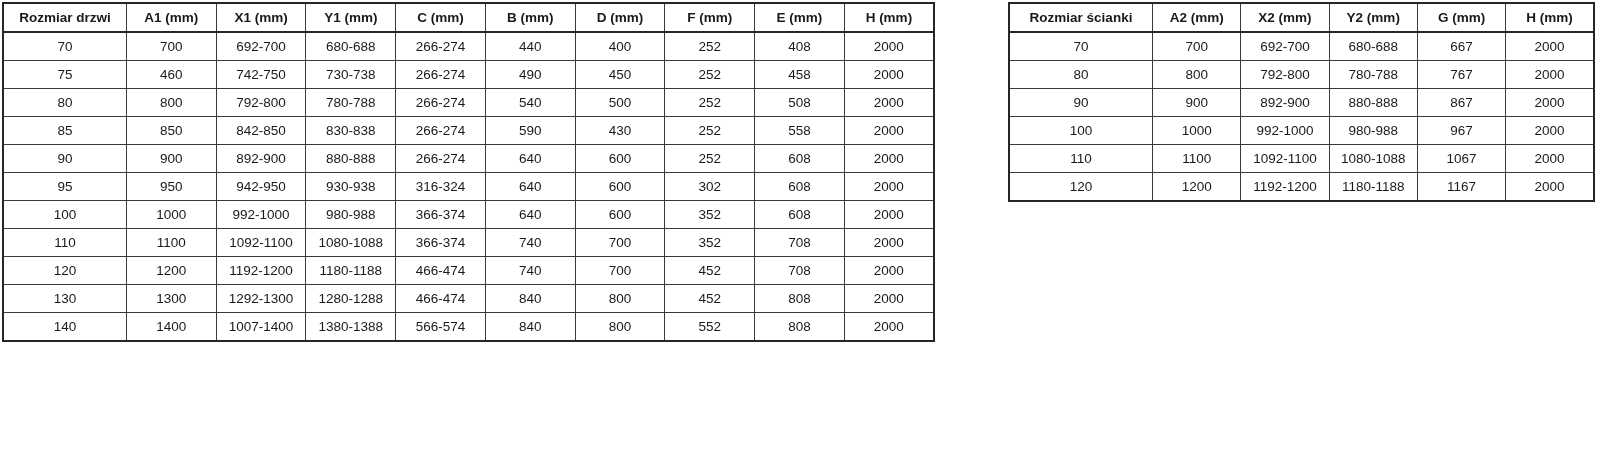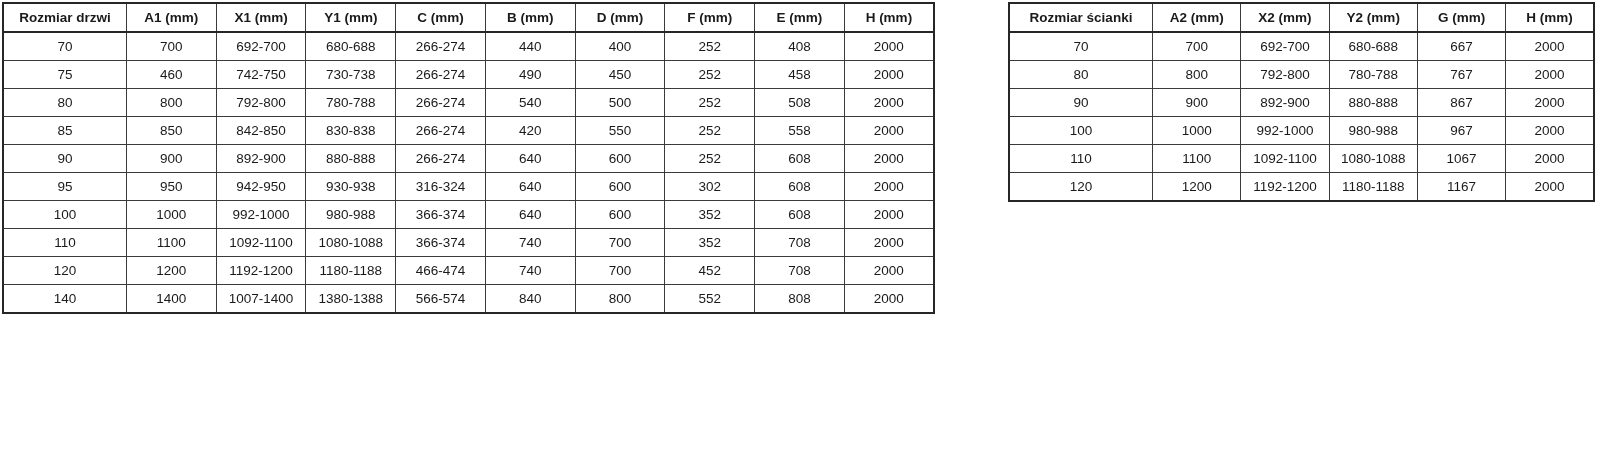--- a/index.html
+++ b/index.html
@@ -120,7 +120,7 @@
           <td>842-850</td>
           <td>830-838</td>
           <td>266-274</td>
-          <td>420</td>
+          <td>590</td>
           <td>550</td>
           <td>252</td>
           <td>558</td>

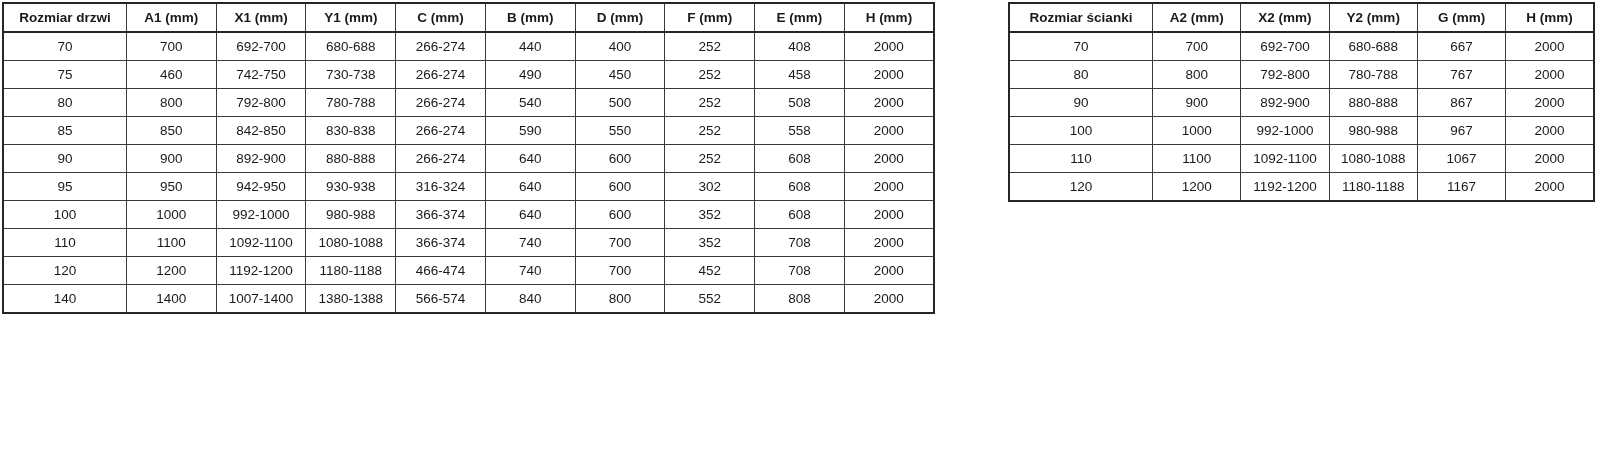--- a/index.html
+++ b/index.html
@@ -121,7 +121,7 @@
           <td>830-838</td>
           <td>266-274</td>
           <td>590</td>
-          <td>550</td>
+          <td>430</td>
           <td>252</td>
           <td>558</td>
           <td>2000</td>

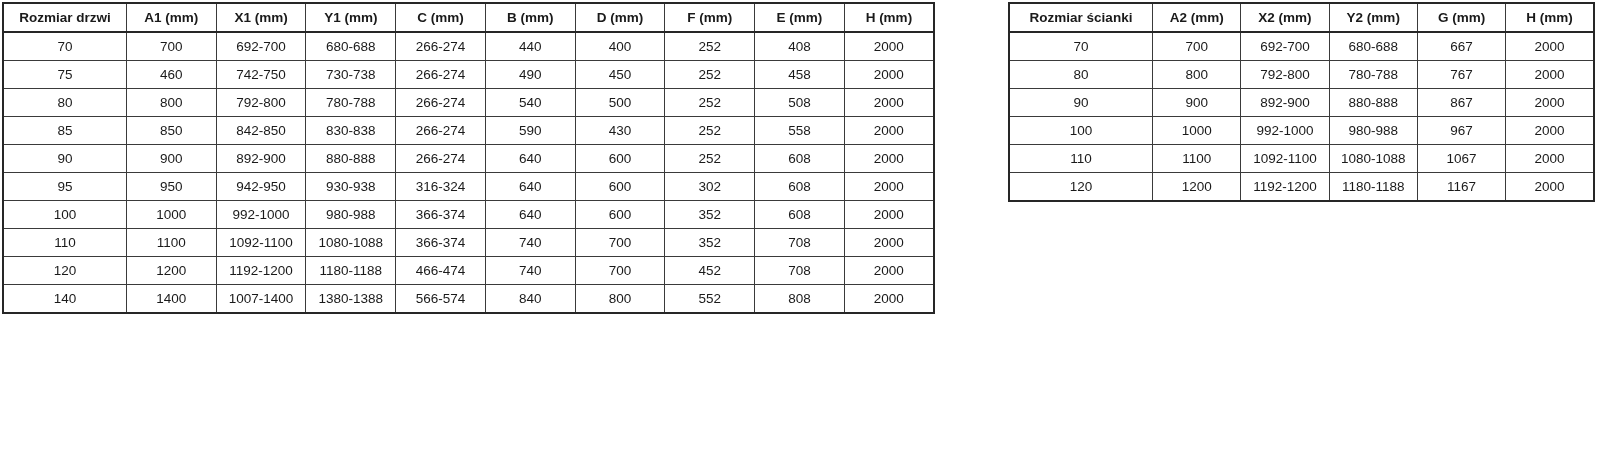--- a/index.html
+++ b/index.html
@@ -187,6 +187,18 @@
           <td>2000</td>
         </tr>
         <tr>
+          <td>130</td>
+          <td>1300</td>
+          <td>1292-1300</td>
+          <td>1280-1288</td>
+          <td>466-474</td>
+          <td>840</td>
+          <td>800</td>
+          <td>452</td>
+          <td>808</td>
+          <td>2000</td>
+        </tr>
+        <tr>
           <td>140</td>
           <td>1400</td>
           <td>1007-1400</td>

